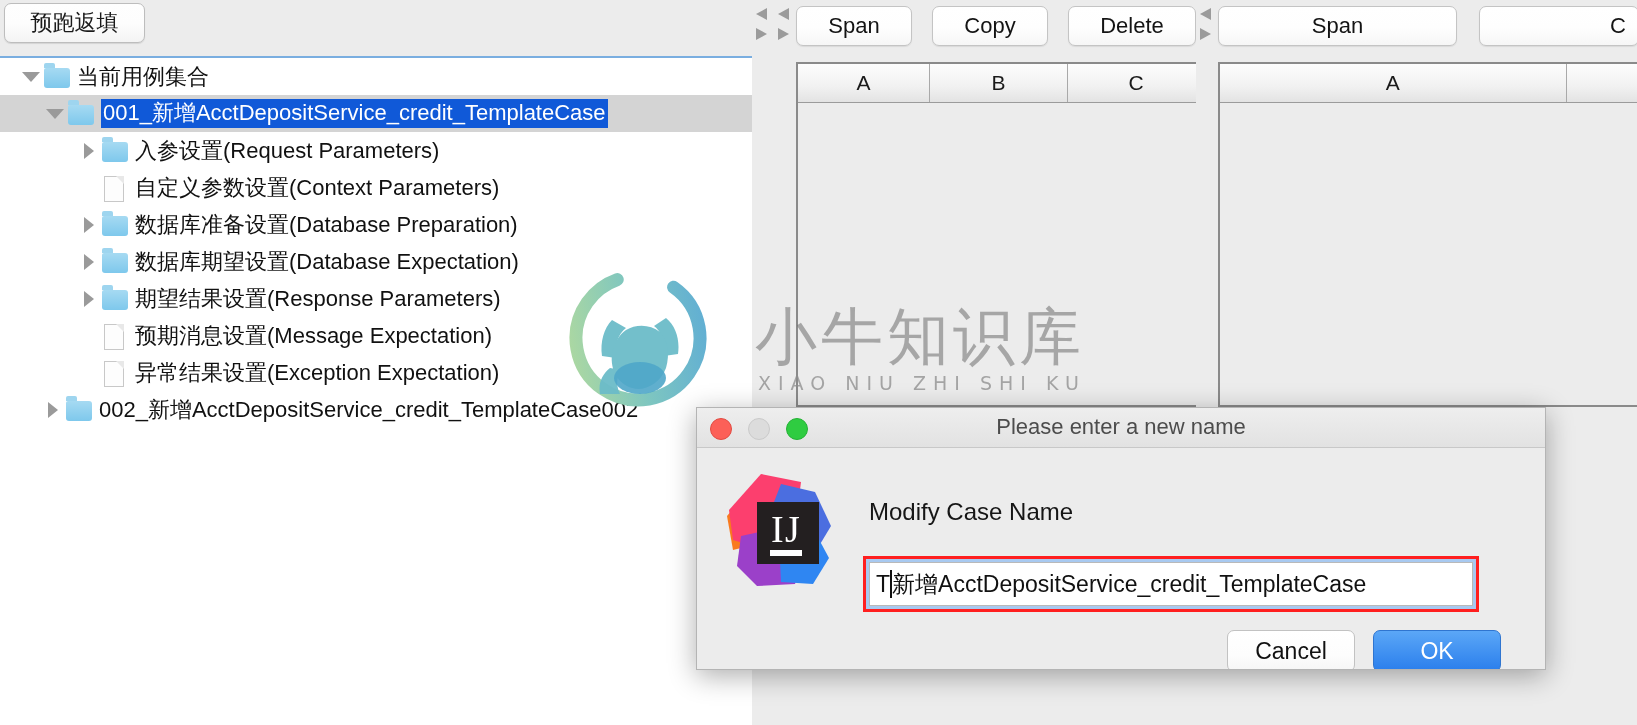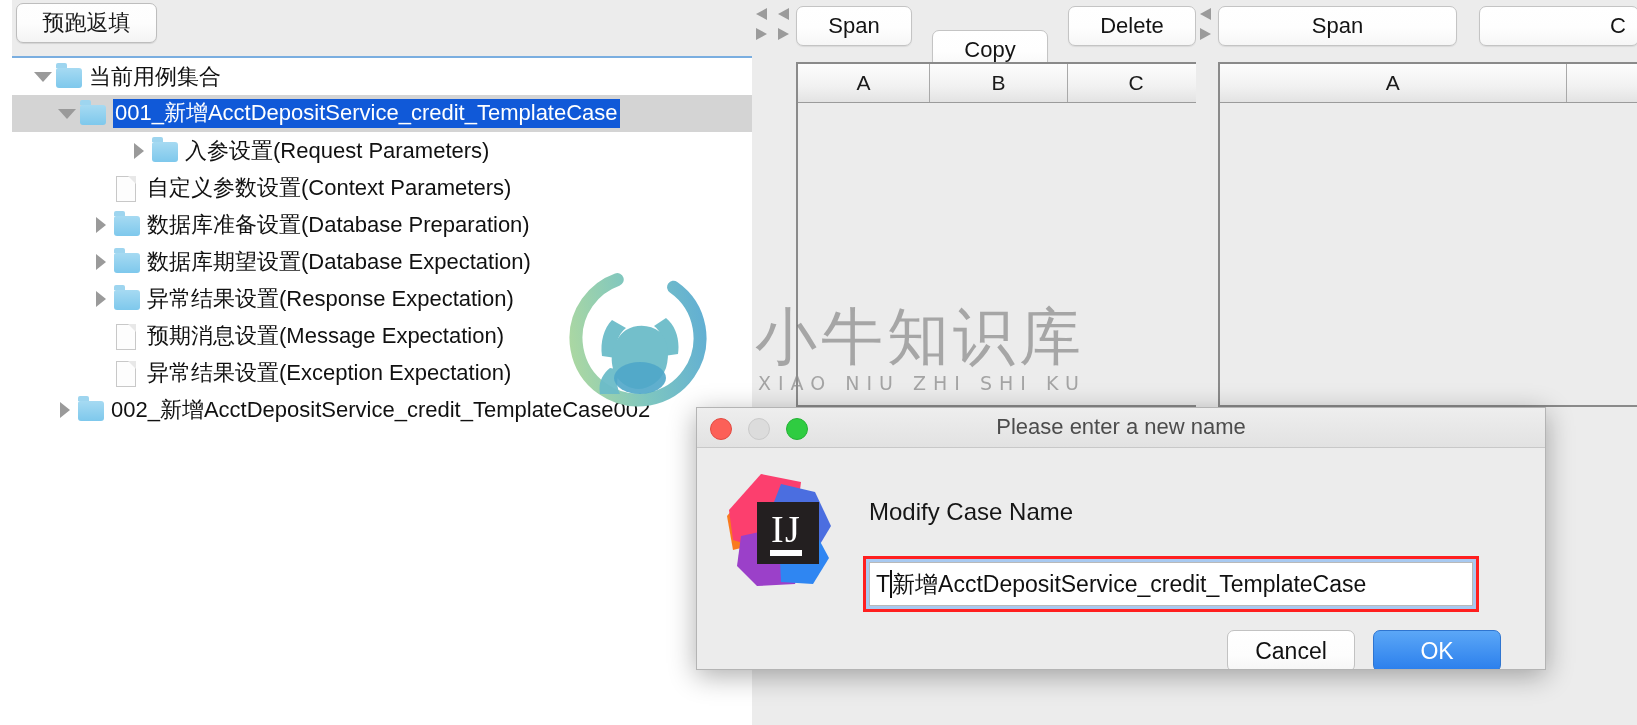--- a/index.html
+++ b/index.html
@@ -22,7 +22,7 @@
   
   #left-panel {
     position: absolute;
-    left: 12px; top: 0;
+    left: 0; top: 0;
     width: 752px; height: 725px;
     background: #000000;
     overflow: hidden;

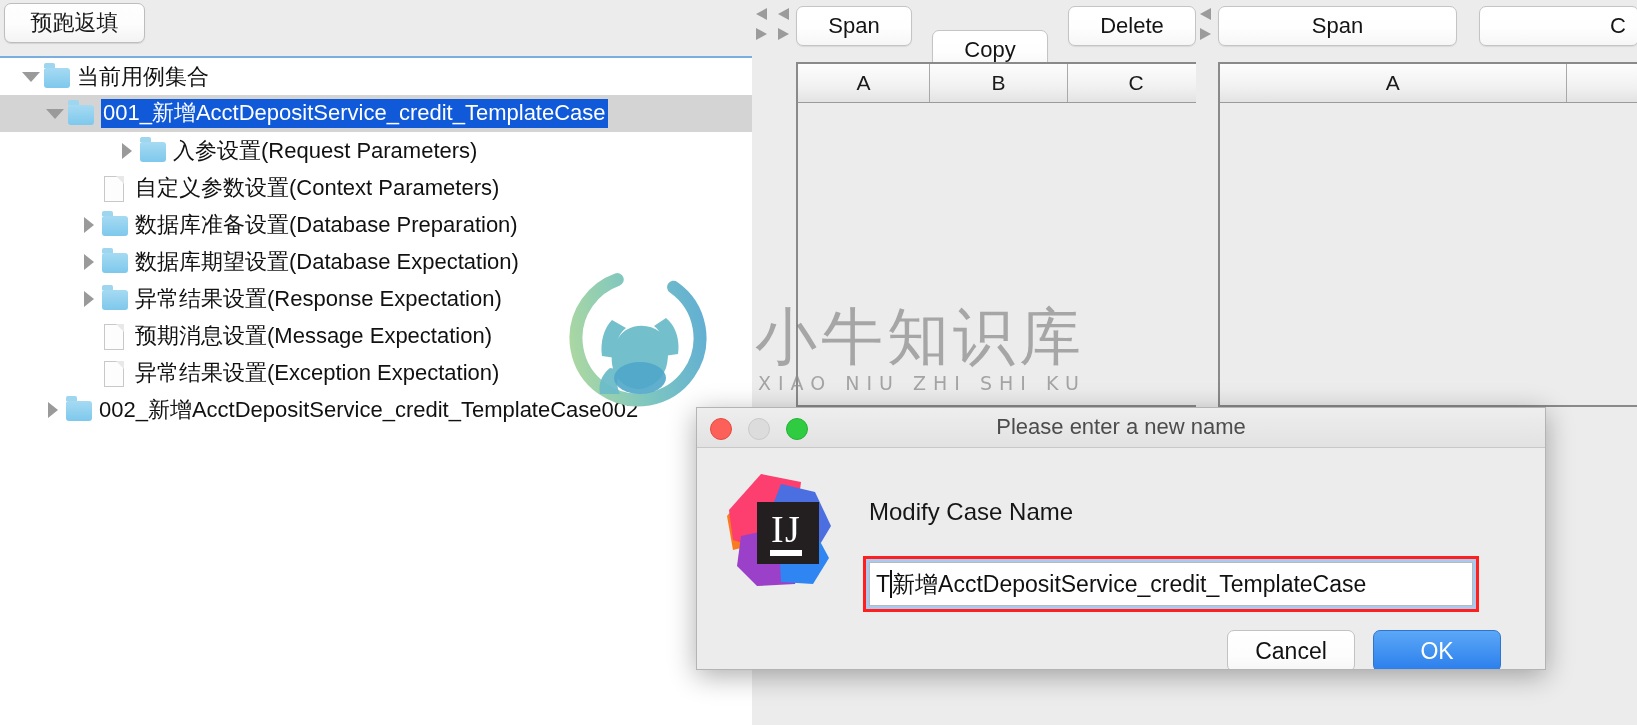--- a/index.html
+++ b/index.html
@@ -473,7 +473,7 @@
   <div class="table-panel" style="left:790px; top:0; width:416px; height:725px;">
     <div class="panel-toolbar" style="width:416px;">
       <div class="tb-btn" style="left:6px; width:116px;">Span</div>
-      <div class="tb-btn" style="left:142px; width:116px;margin-top:24px;">Copy</div>
+      <div class="tb-btn" style="left:142px; width:116px;">Copy</div>
       <div class="tb-btn" style="left:278px; width:128px;">Delete</div>
     </div>
     <div class="grid-wrap" style="left:6px; top:62px; width:410px; height:345px;">

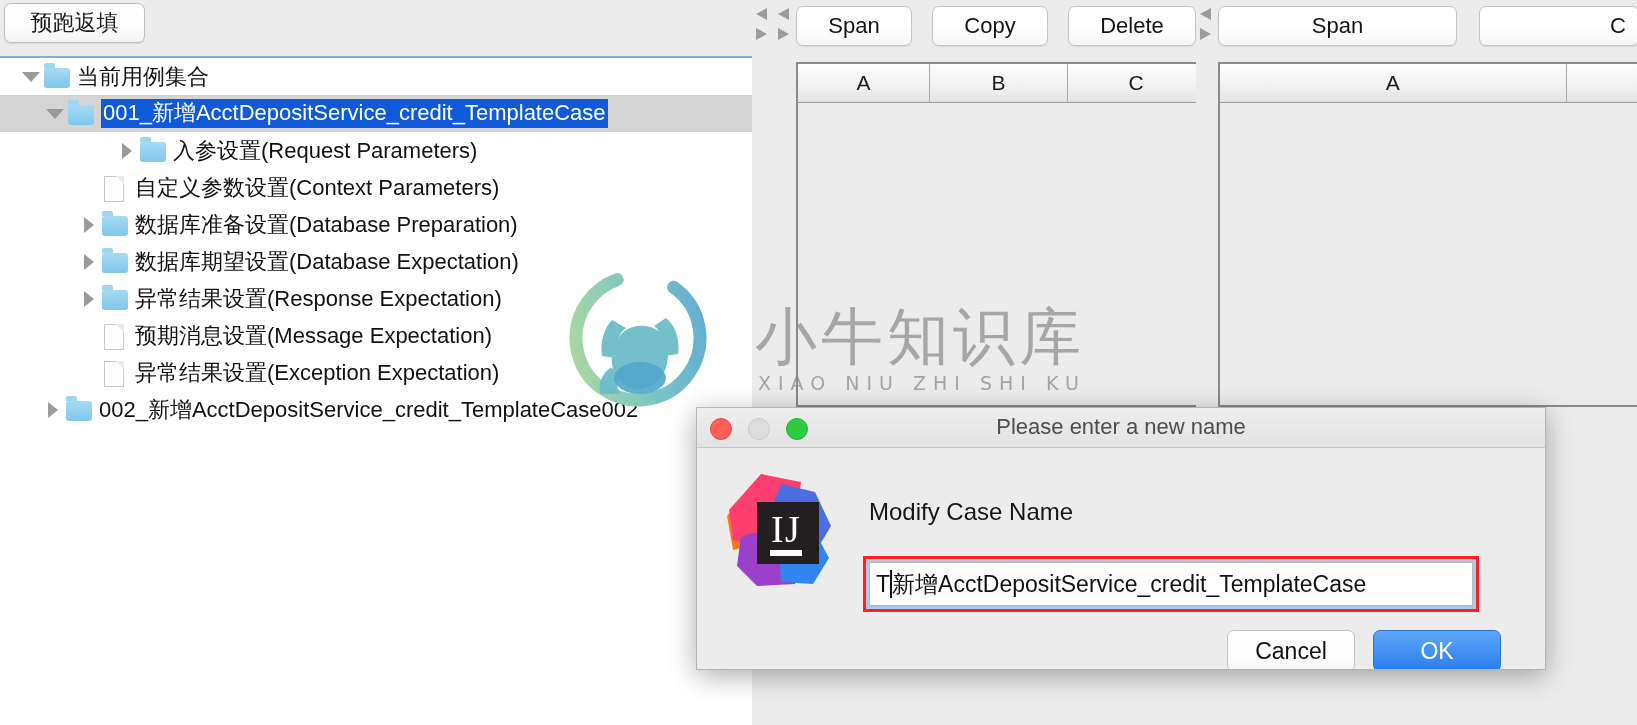--- a/index.html
+++ b/index.html
@@ -379,7 +379,7 @@
         <span class="tree-label selected">001_新增AcctDepositService_credit_TemplateCase</span>
       </div>
 
-      <div class="tree-row" style="padding-left:116px;">
+      <div class="tree-row" style="padding-left:78px;">
         <span class="tree-toggle">
             <span class="tri right"></span>
           </span>

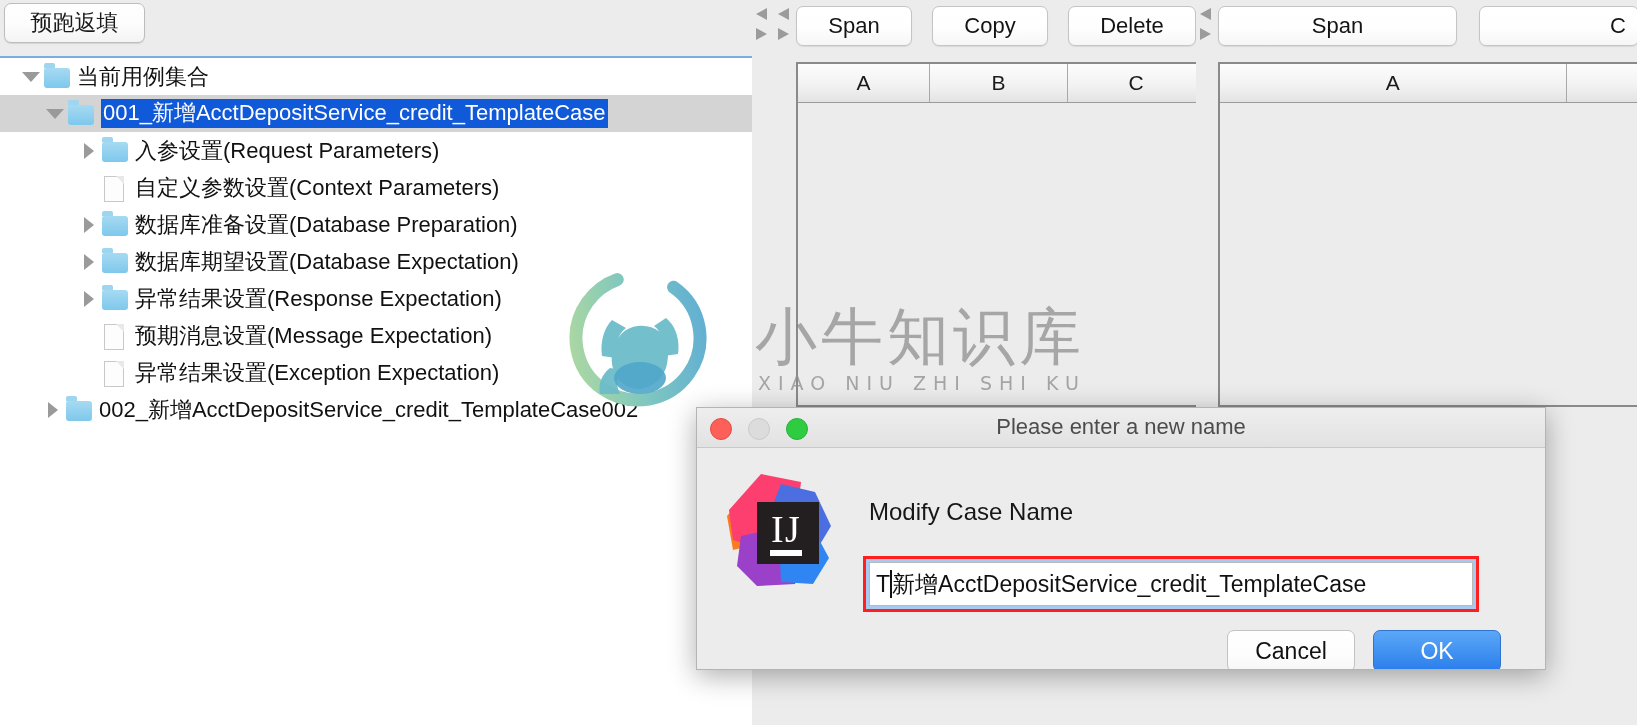--- a/index.html
+++ b/index.html
@@ -424,7 +424,7 @@
         <span class="tree-icon">
             <span class="folder-ic"></span>
           </span>
-        <span class="tree-label">异常结果设置(Response Expectation)</span>
+        <span class="tree-label">期望结果设置(Response Parameters)</span>
       </div>
 
       <div class="tree-row" style="padding-left:78px;">

